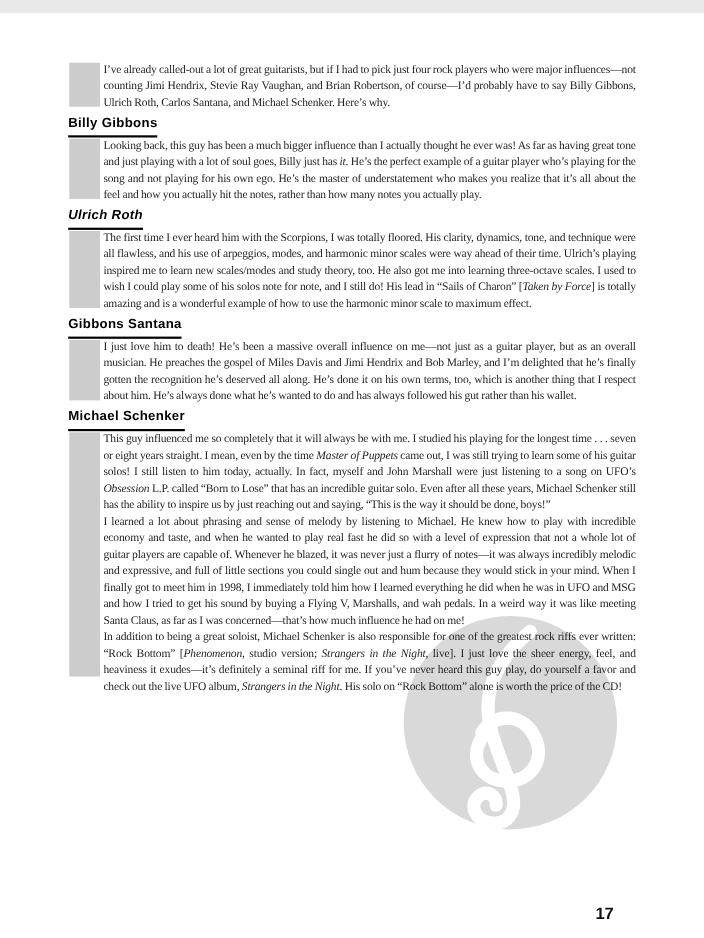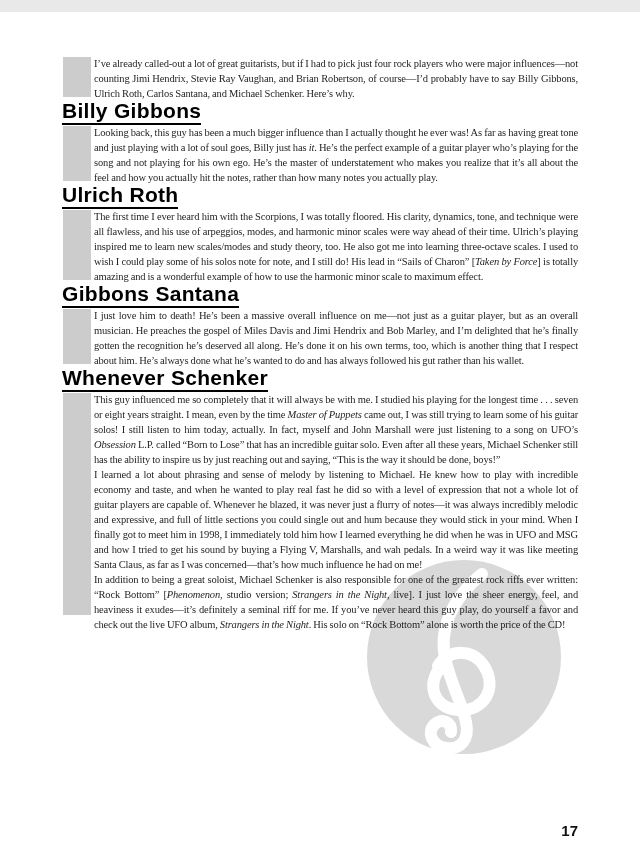--- a/index.html
+++ b/index.html
@@ -41,7 +41,7 @@
     margin:0 0 0 -32px;
     font-family:"Liberation Sans","DejaVu Sans",sans-serif;
     font-weight:bold;
-    font-size:21px;
+    font-size:12px;
     line-height:20px;
     letter-spacing:0.3px;
     color:#000;

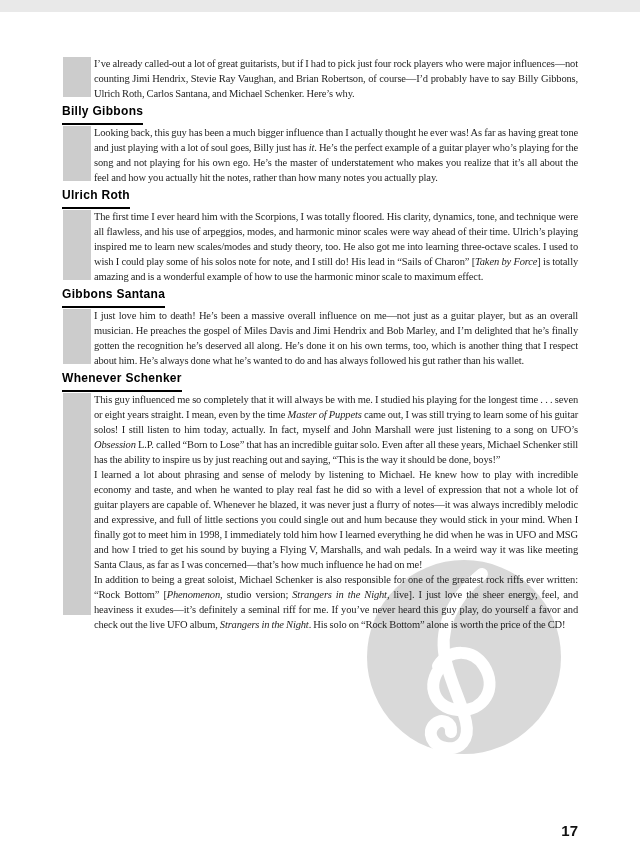--- a/index.html
+++ b/index.html
@@ -52,7 +52,7 @@
     padding-bottom:2px;
   }
   .mt-billy{margin-top:11px;}
-  .mt-ulrich{margin-top:9px;}
+  .mt-ulrich{margin-top:9px;font-style:italic;}
   .mt-carlos{margin-top:5px;}
   .mt-michael{margin-top:11px;}
   .mb-head{margin-bottom:8px;}

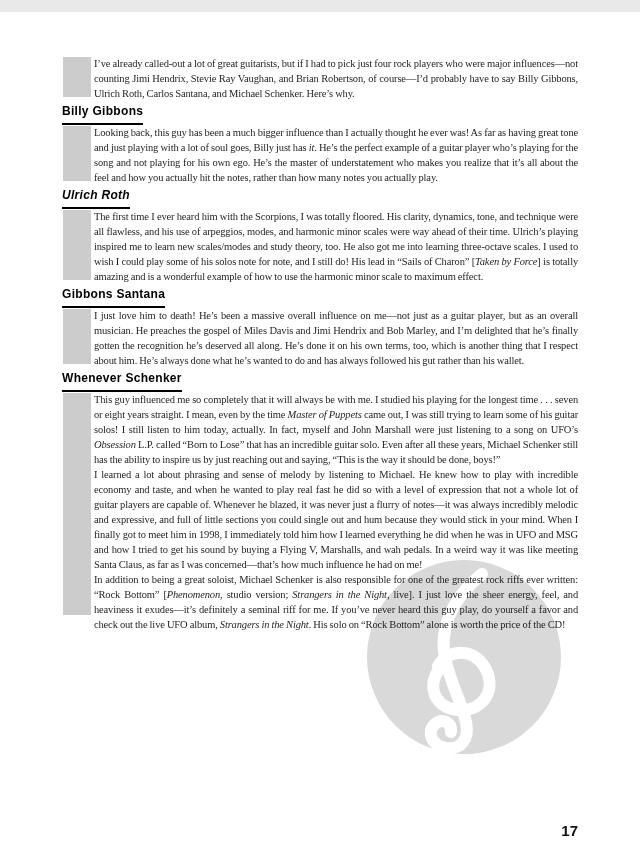--- a/index.html
+++ b/index.html
@@ -100,7 +100,7 @@
       <p class="body-para"><span>I just love him to death! He’s been a massive overall influence on me—not just as a guitar player, but as an overall musician. He preaches the gospel of Miles Davis and Jimi Hendrix and Bob Marley, and I’m delighted that he’s finally gotten the recognition he’s deserved all along. He’s done it on his own terms, too, which is another thing that I respect about him. He’s always done what he’s wanted to do and has always followed his gut rather than his wallet.</span></p>
     </div>
 
-    <h2 class="section-heading mt-michael mb-head"><span class="hd">Whenever Schenker</span></h2>
+    <h2 class="section-heading mt-michael mb-head"><span class="hd">Michael Schenker</span></h2>
     <div class="para-row">
       <div class="margin-block group-block"></div>
       <p class="body-para"><span>This guy influenced me so completely that it will always be with me. I studied his playing for the longest time . . . seven or eight years straight. I mean, even by the time </span><i>Master of Puppets</i><span> came out, I was still trying to learn some of his guitar solos! I still listen to him today, actually. In fact, myself and John Marshall were just listening to a song on UFO’s </span><i>Obsession</i><span> L.P. called “Born to Lose” that has an incredible guitar solo. Even after all these years, Michael Schenker still has the ability to inspire us by just reaching out and saying, “This is the way it should be done, boys!”</span></p>

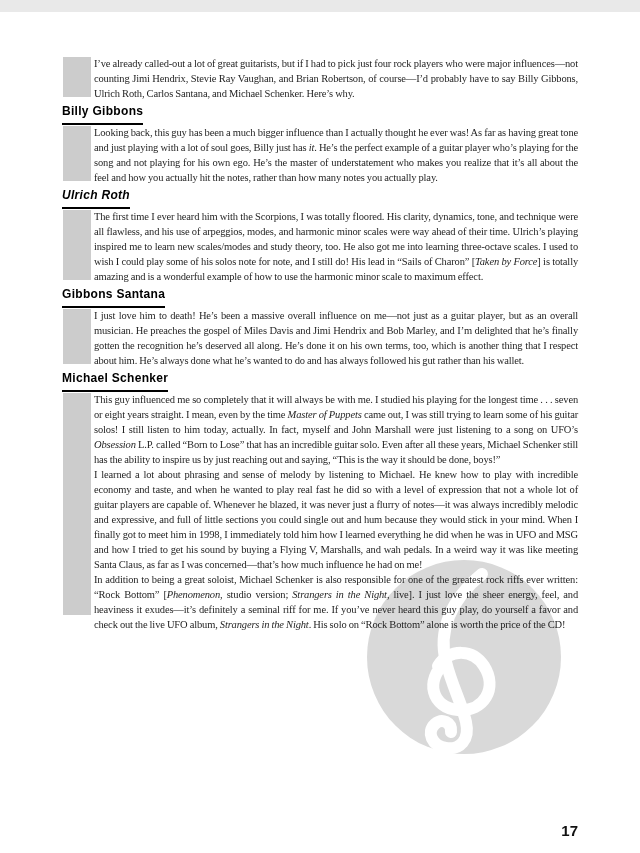--- a/index.html
+++ b/index.html
@@ -57,7 +57,7 @@
   .mt-michael{margin-top:11px;}
   .mb-head{margin-bottom:8px;}
   .folio{
-    position:absolute;top:810px;left:498px;width:80px;
+    position:absolute;top:810px;left:478px;width:80px;
     text-align:right;
     font-family:"Liberation Sans","DejaVu Sans",sans-serif;
     font-weight:bold;font-size:15px;color:#111;z-index:2;

